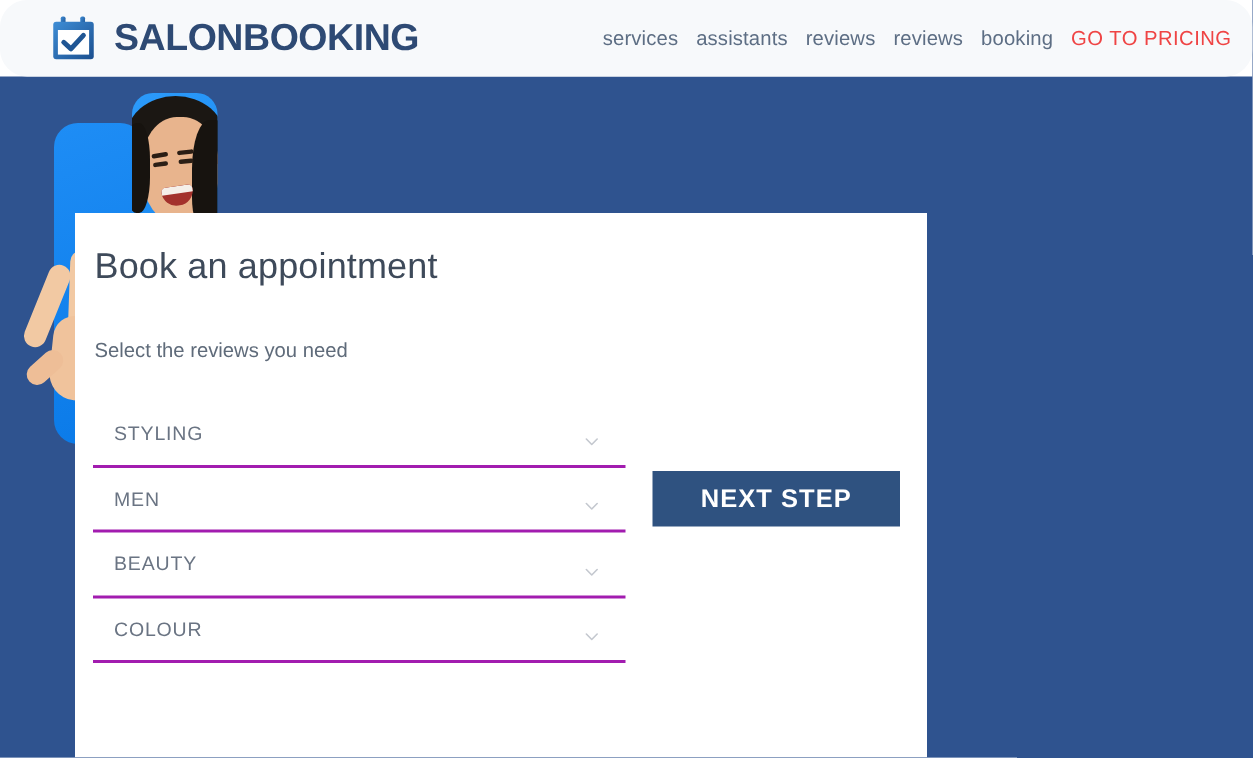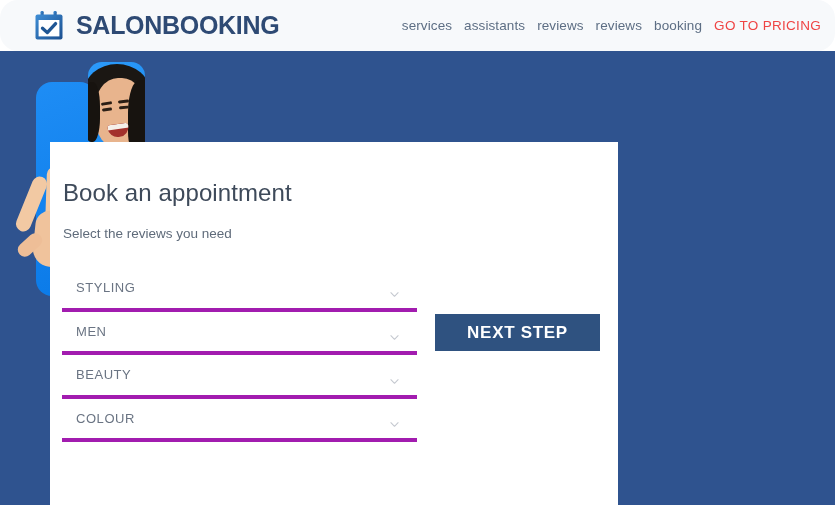--- a/index.html
+++ b/index.html
@@ -228,7 +228,7 @@
 
   .card-title {
     position: absolute;
-    left: 13px; top: 37px;
+    left: 13px; top: 22px;
     font-size: 24px;
     font-weight: 400;
     color: #3e4a5a;

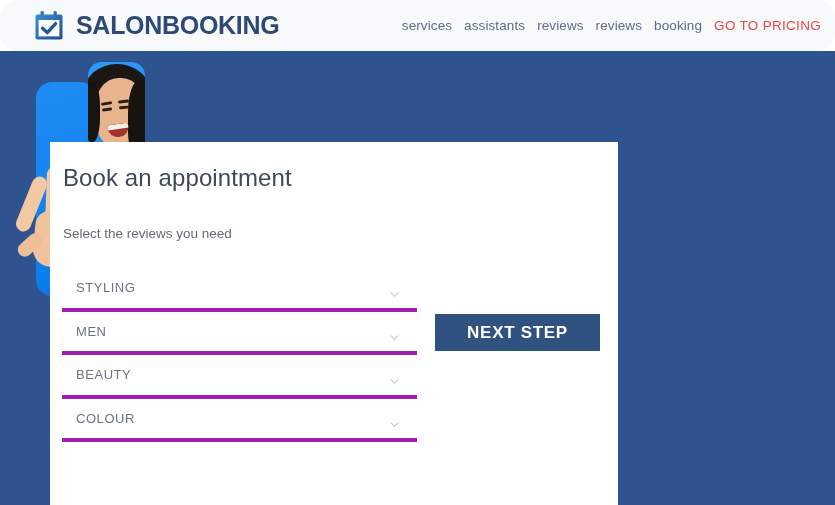--- a/index.html
+++ b/index.html
@@ -253,7 +253,7 @@
     height: 43.5px;
     display: flex;
     align-items: center;
-    border-bottom: 4px solid #a21caf;
+    border-bottom: 2px solid #a21caf;
     cursor: pointer;
     text-align: right;
   }

